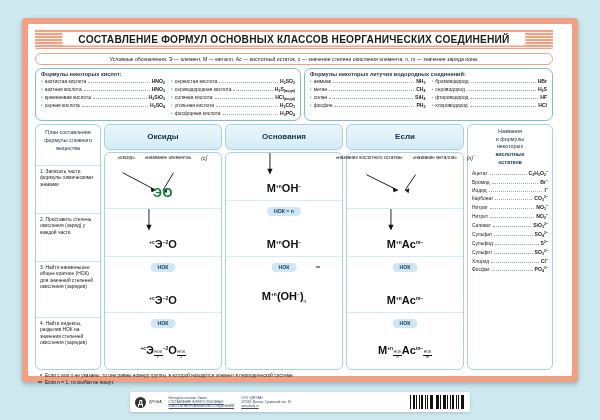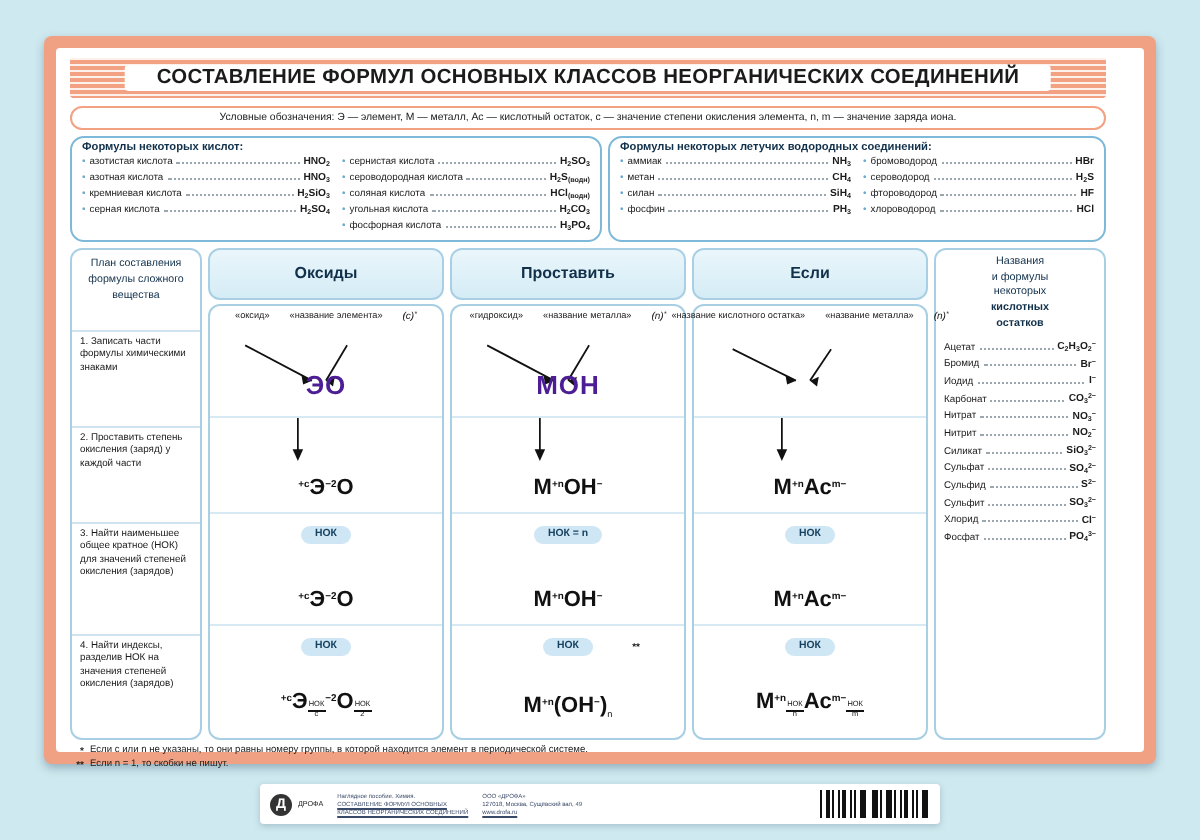--- a/index.html
+++ b/index.html
@@ -376,7 +376,7 @@
       </div>
 
       <div class="classcol">
-        <div class="classhead">Проставить</div>
+        <div class="classhead">Основания</div>
         <div class="classbody">
 
           <div class="cell r1">

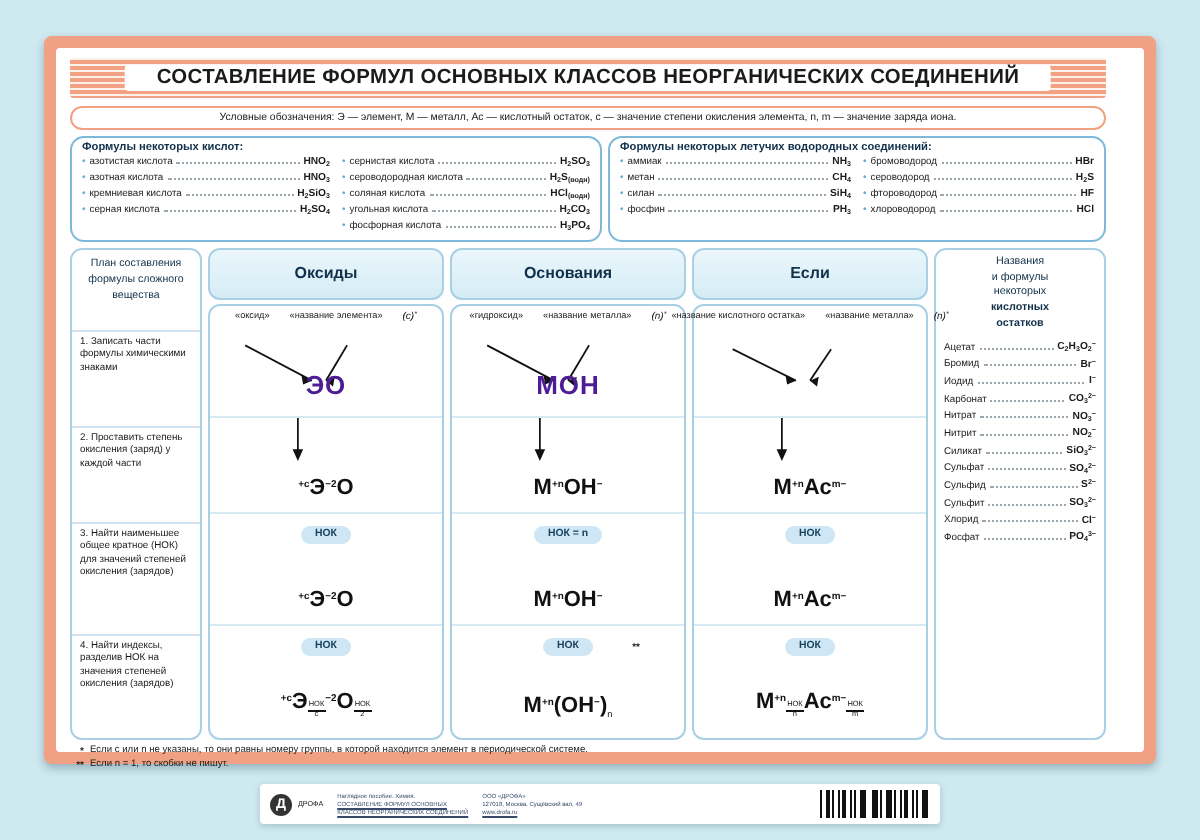--- a/index.html
+++ b/index.html
@@ -119,7 +119,7 @@
   .paren{font-size:5px;font-style:italic;}
   .formula-main{
     position:absolute;left:0;right:0;bottom:8px;text-align:center;
-    font-size:13px;font-weight:bold;color:#4c1d95;letter-spacing:.5px;
+    font-size:13px;font-weight:bold;color:#15803d;letter-spacing:.5px;
   }
   .formula-mid{
     position:absolute;left:0;right:0;bottom:6px;text-align:center;

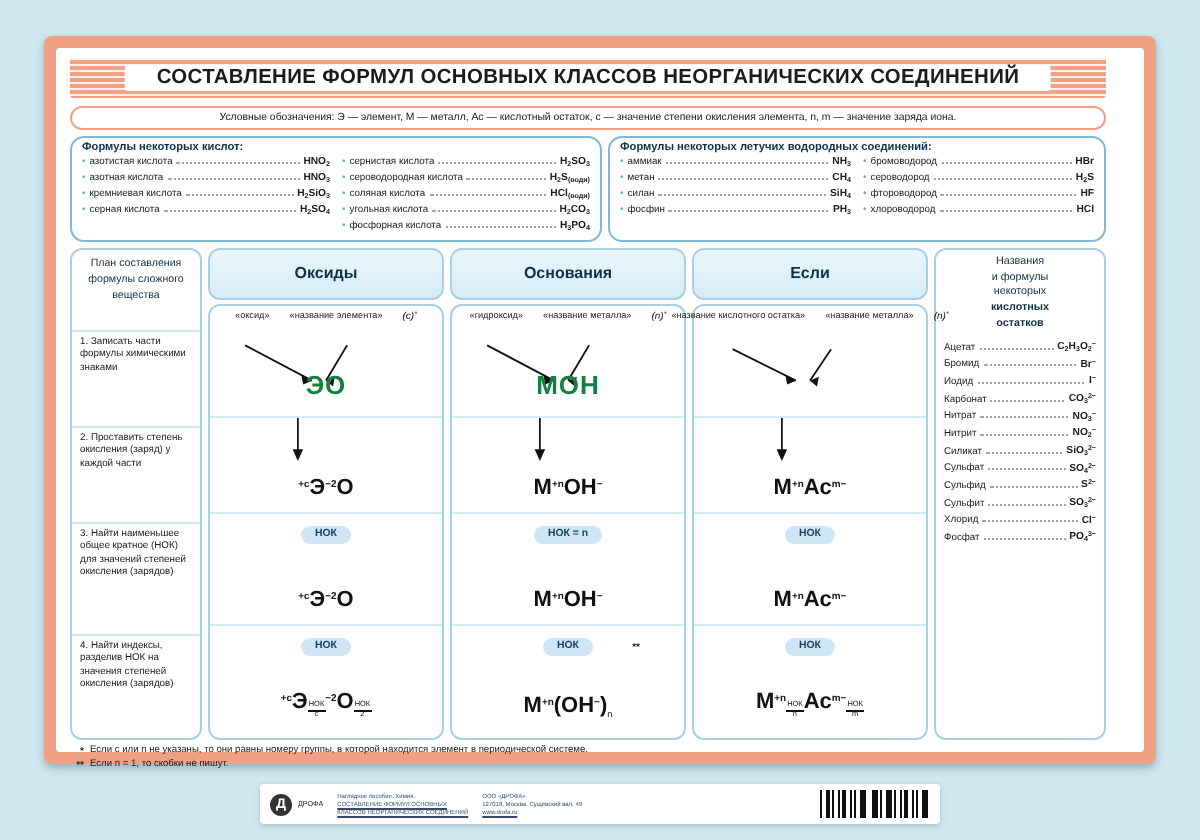--- a/index.html
+++ b/index.html
@@ -379,20 +379,6 @@
         <div class="classhead">Основания</div>
         <div class="classbody">
 
-          <div class="cell r1">
-            <div class="labels">
-              <span class="qlabel">«гидроксид»</span>
-              <span class="qlabel">«название металла»</span>
-              <span class="qlabel paren"><span>(n)</span><sup>*</sup></span>
-            </div>
-            <svg class="arrows" viewBox="0 0 132 56" preserveAspectRatio="none">
-              <path d="M20 20 L58 38" stroke="#111" stroke-width="1" fill="none"></path>
-              <path d="M58 38 l-6 -3 l1 5 z" fill="#111"></path>
-              <path d="M78 20 L66 38" stroke="#111" stroke-width="1" fill="none"></path>
-              <path d="M66 38 l5 -2 l-1 5 z" fill="#111"></path>
-            </svg>
-            <div class="formula-main">МОН</div>
-          </div>
 
           <div class="cell r2">
             <svg class="arrows" viewBox="0 0 132 48" preserveAspectRatio="none">

